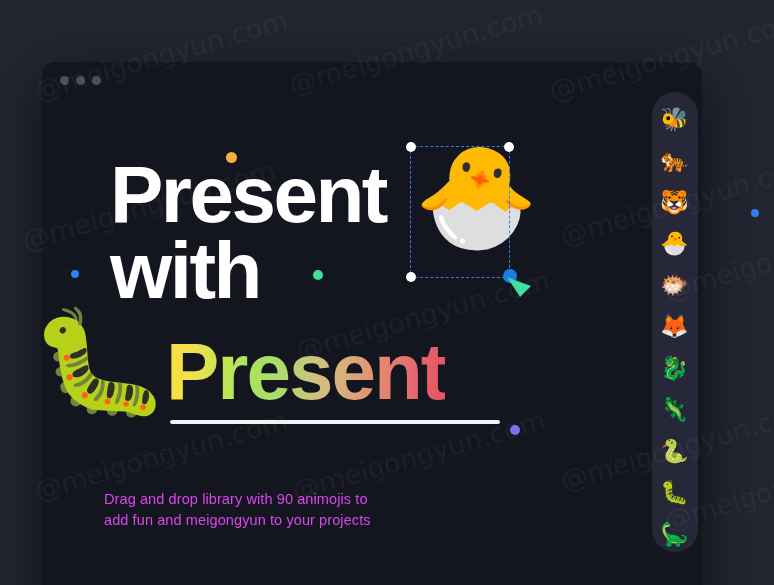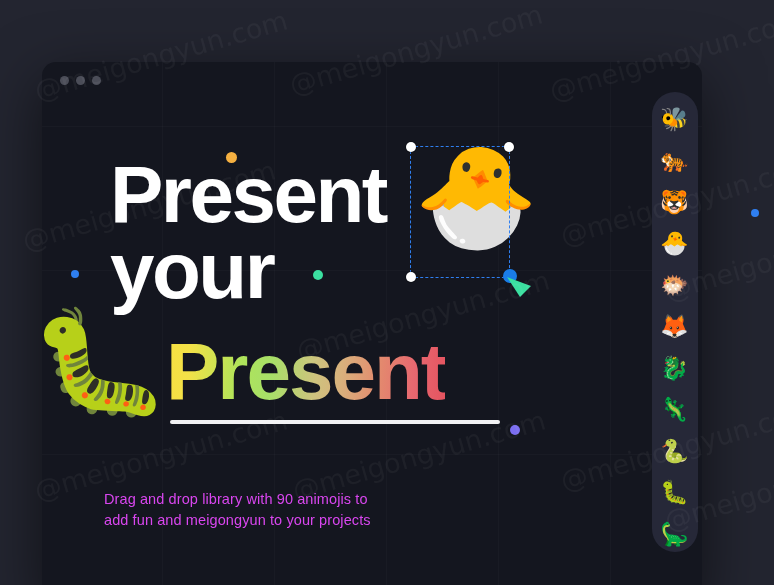--- a/index.html
+++ b/index.html
@@ -237,7 +237,7 @@
 
     <div id="headline">
       <div class="hl-line">Present</div>
-      <div class="hl-line">your</div>
+      <div class="hl-line">with</div>
     </div>
 
     <div class="emoji" id="caterpillar">🐛</div>

